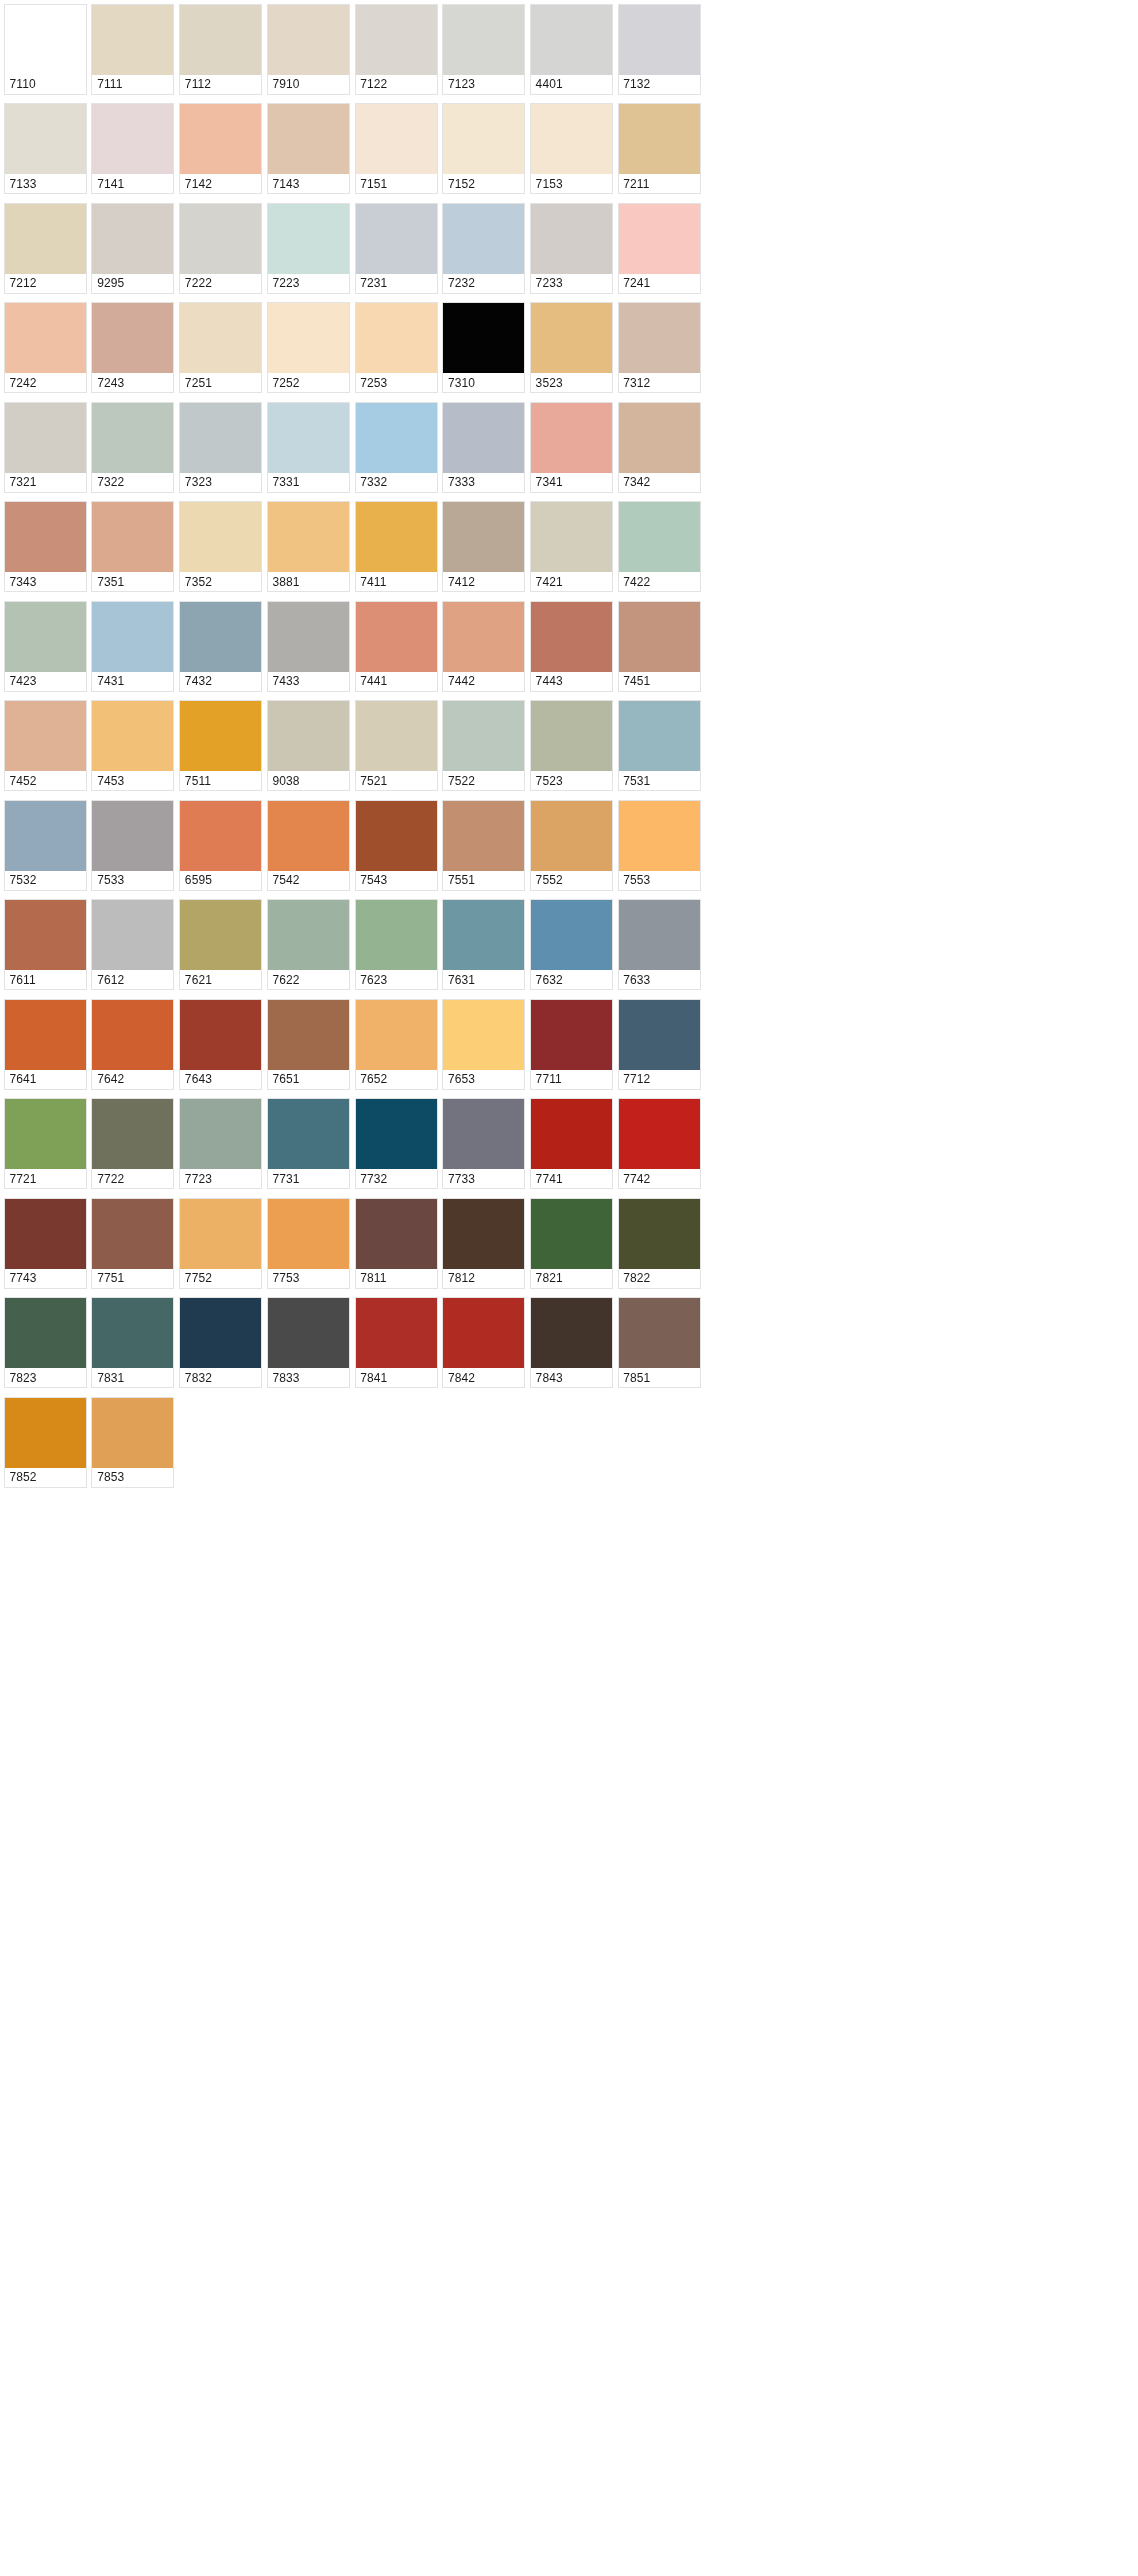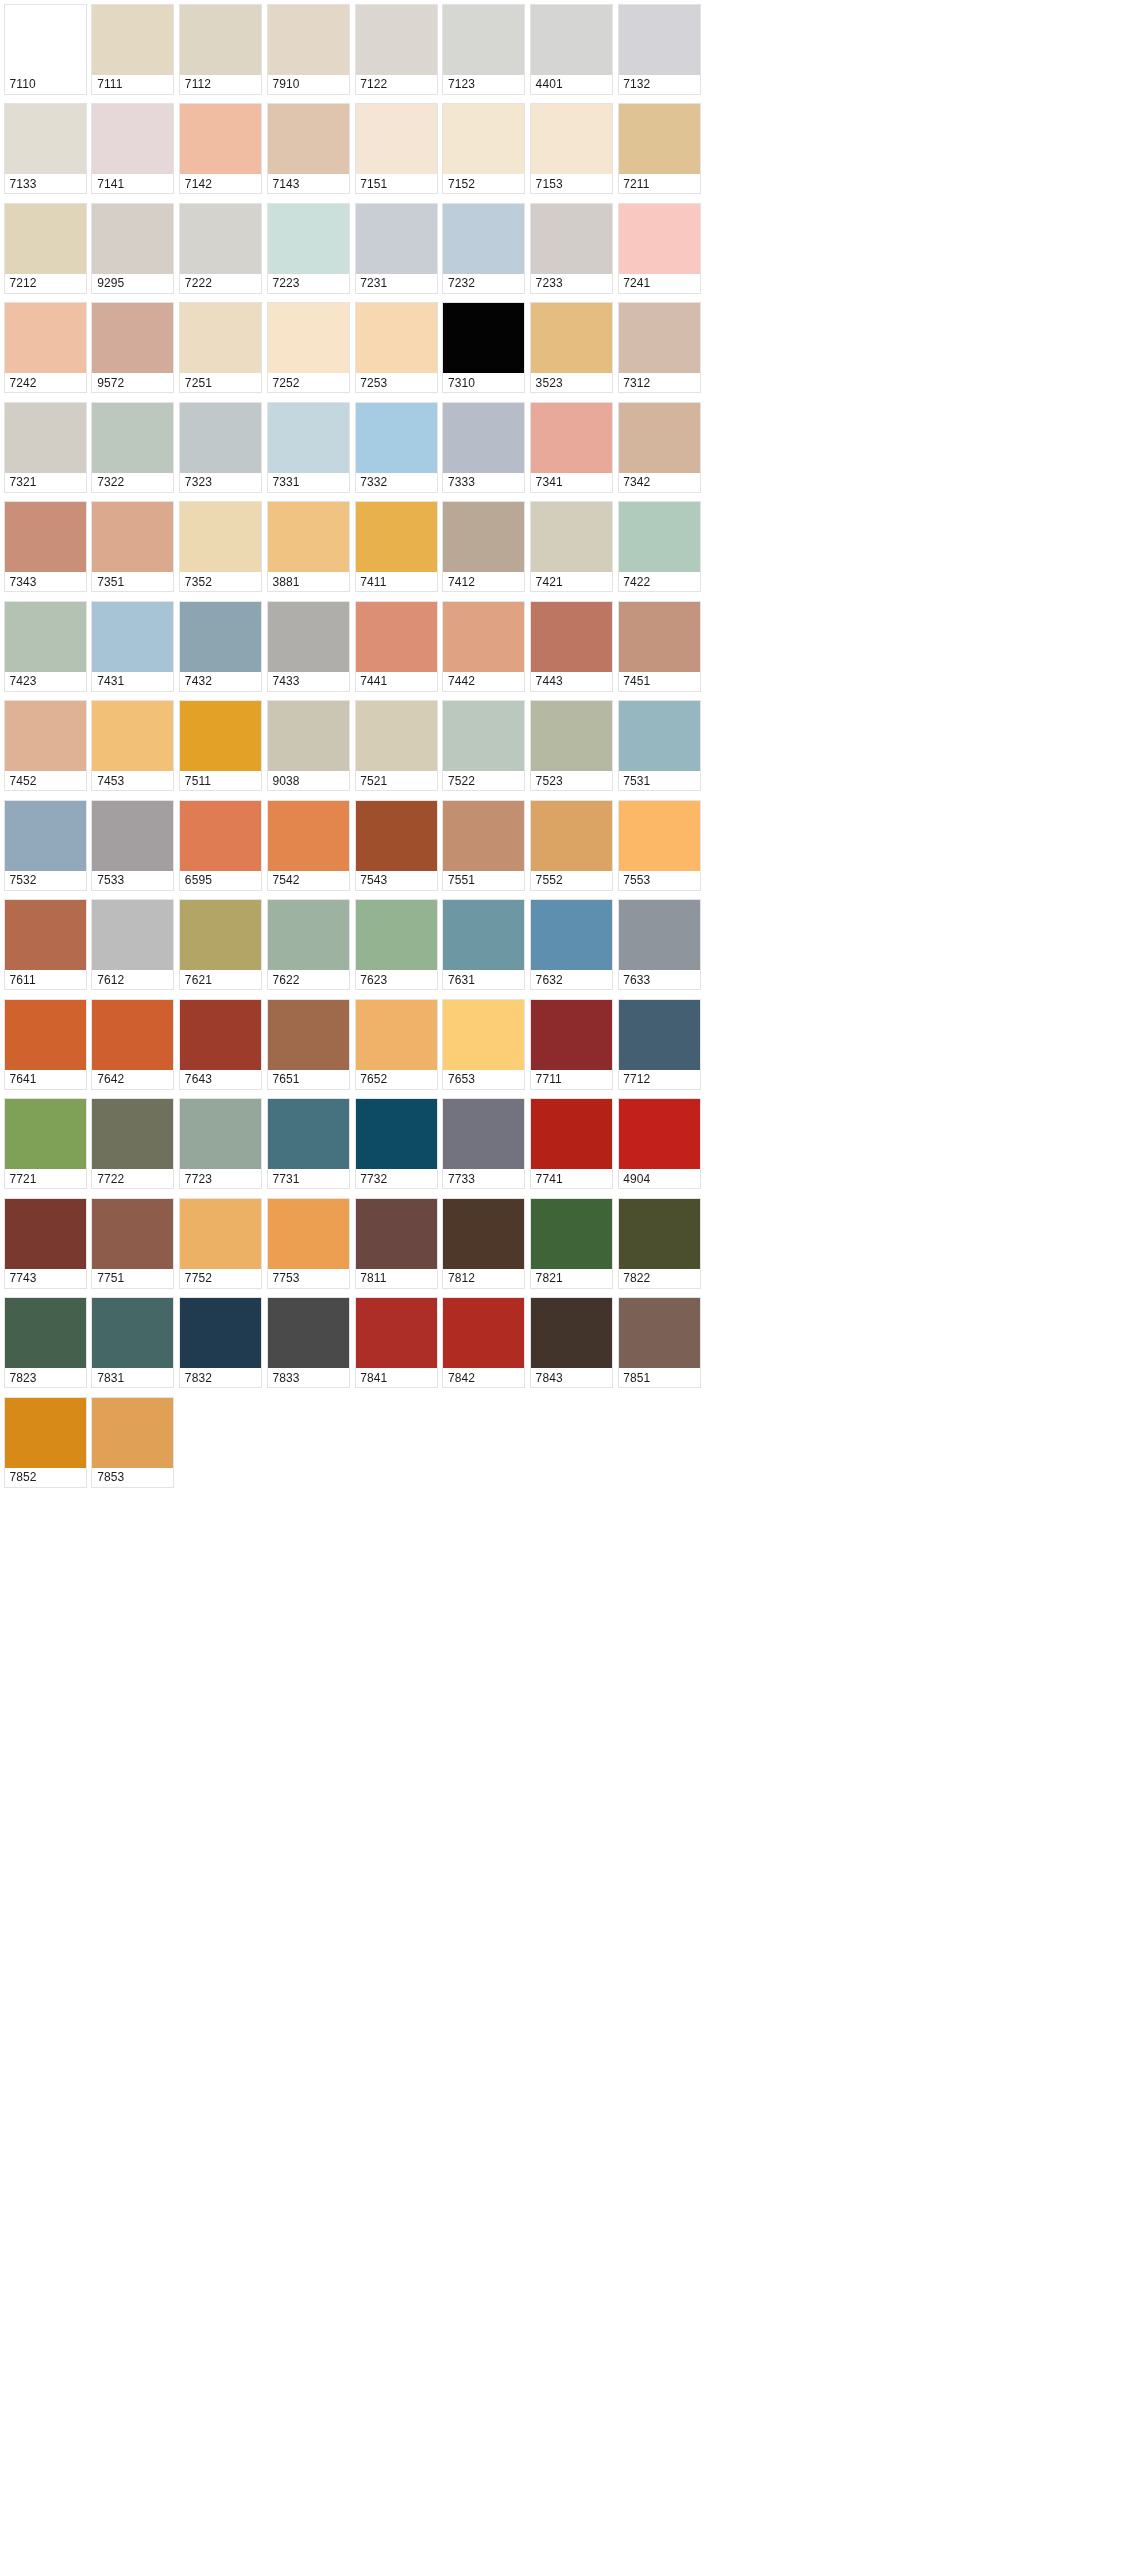--- a/index.html
+++ b/index.html
@@ -160,7 +160,7 @@
     </div>
     <div class="swatch-card">
       <div class="swatch-color" style="background-color: rgb(211, 171, 155);"></div>
-      <div class="swatch-label">9572</div>
+      <div class="swatch-label">7243</div>
     </div>
     <div class="swatch-card">
       <div class="swatch-color" style="background-color: rgb(236, 220, 194);"></div>

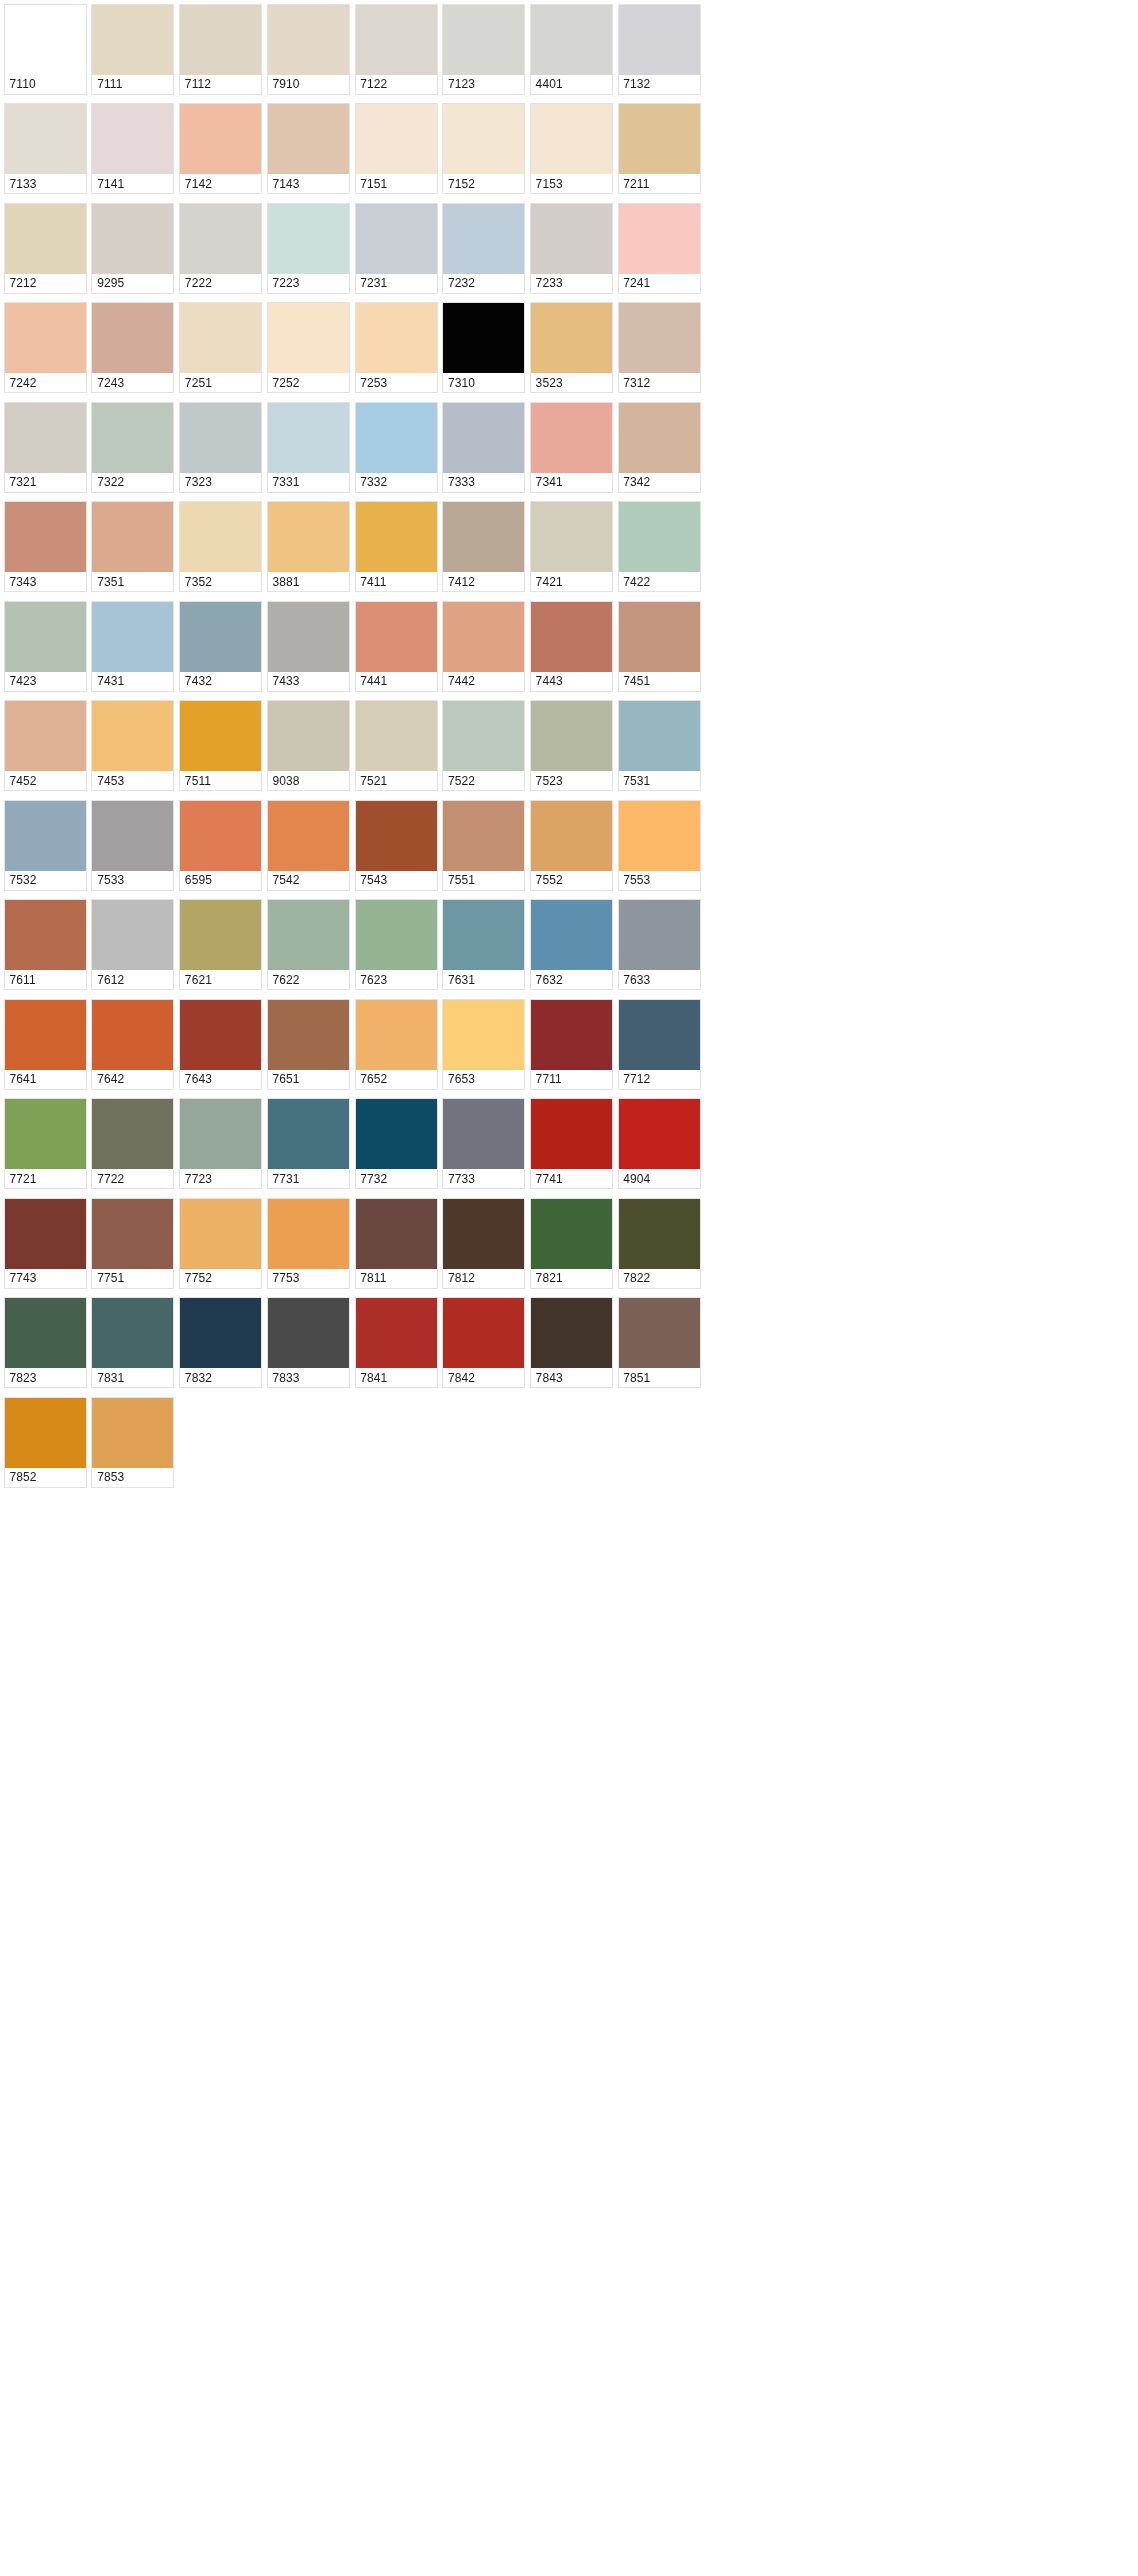--- a/index.html
+++ b/index.html
@@ -440,7 +440,7 @@
     </div>
     <div class="swatch-card">
       <div class="swatch-color" style="background-color: rgb(193, 32, 27);"></div>
-      <div class="swatch-label">4904</div>
+      <div class="swatch-label">7742</div>
     </div>
     <div class="swatch-card">
       <div class="swatch-color" style="background-color: rgb(121, 57, 47);"></div>

